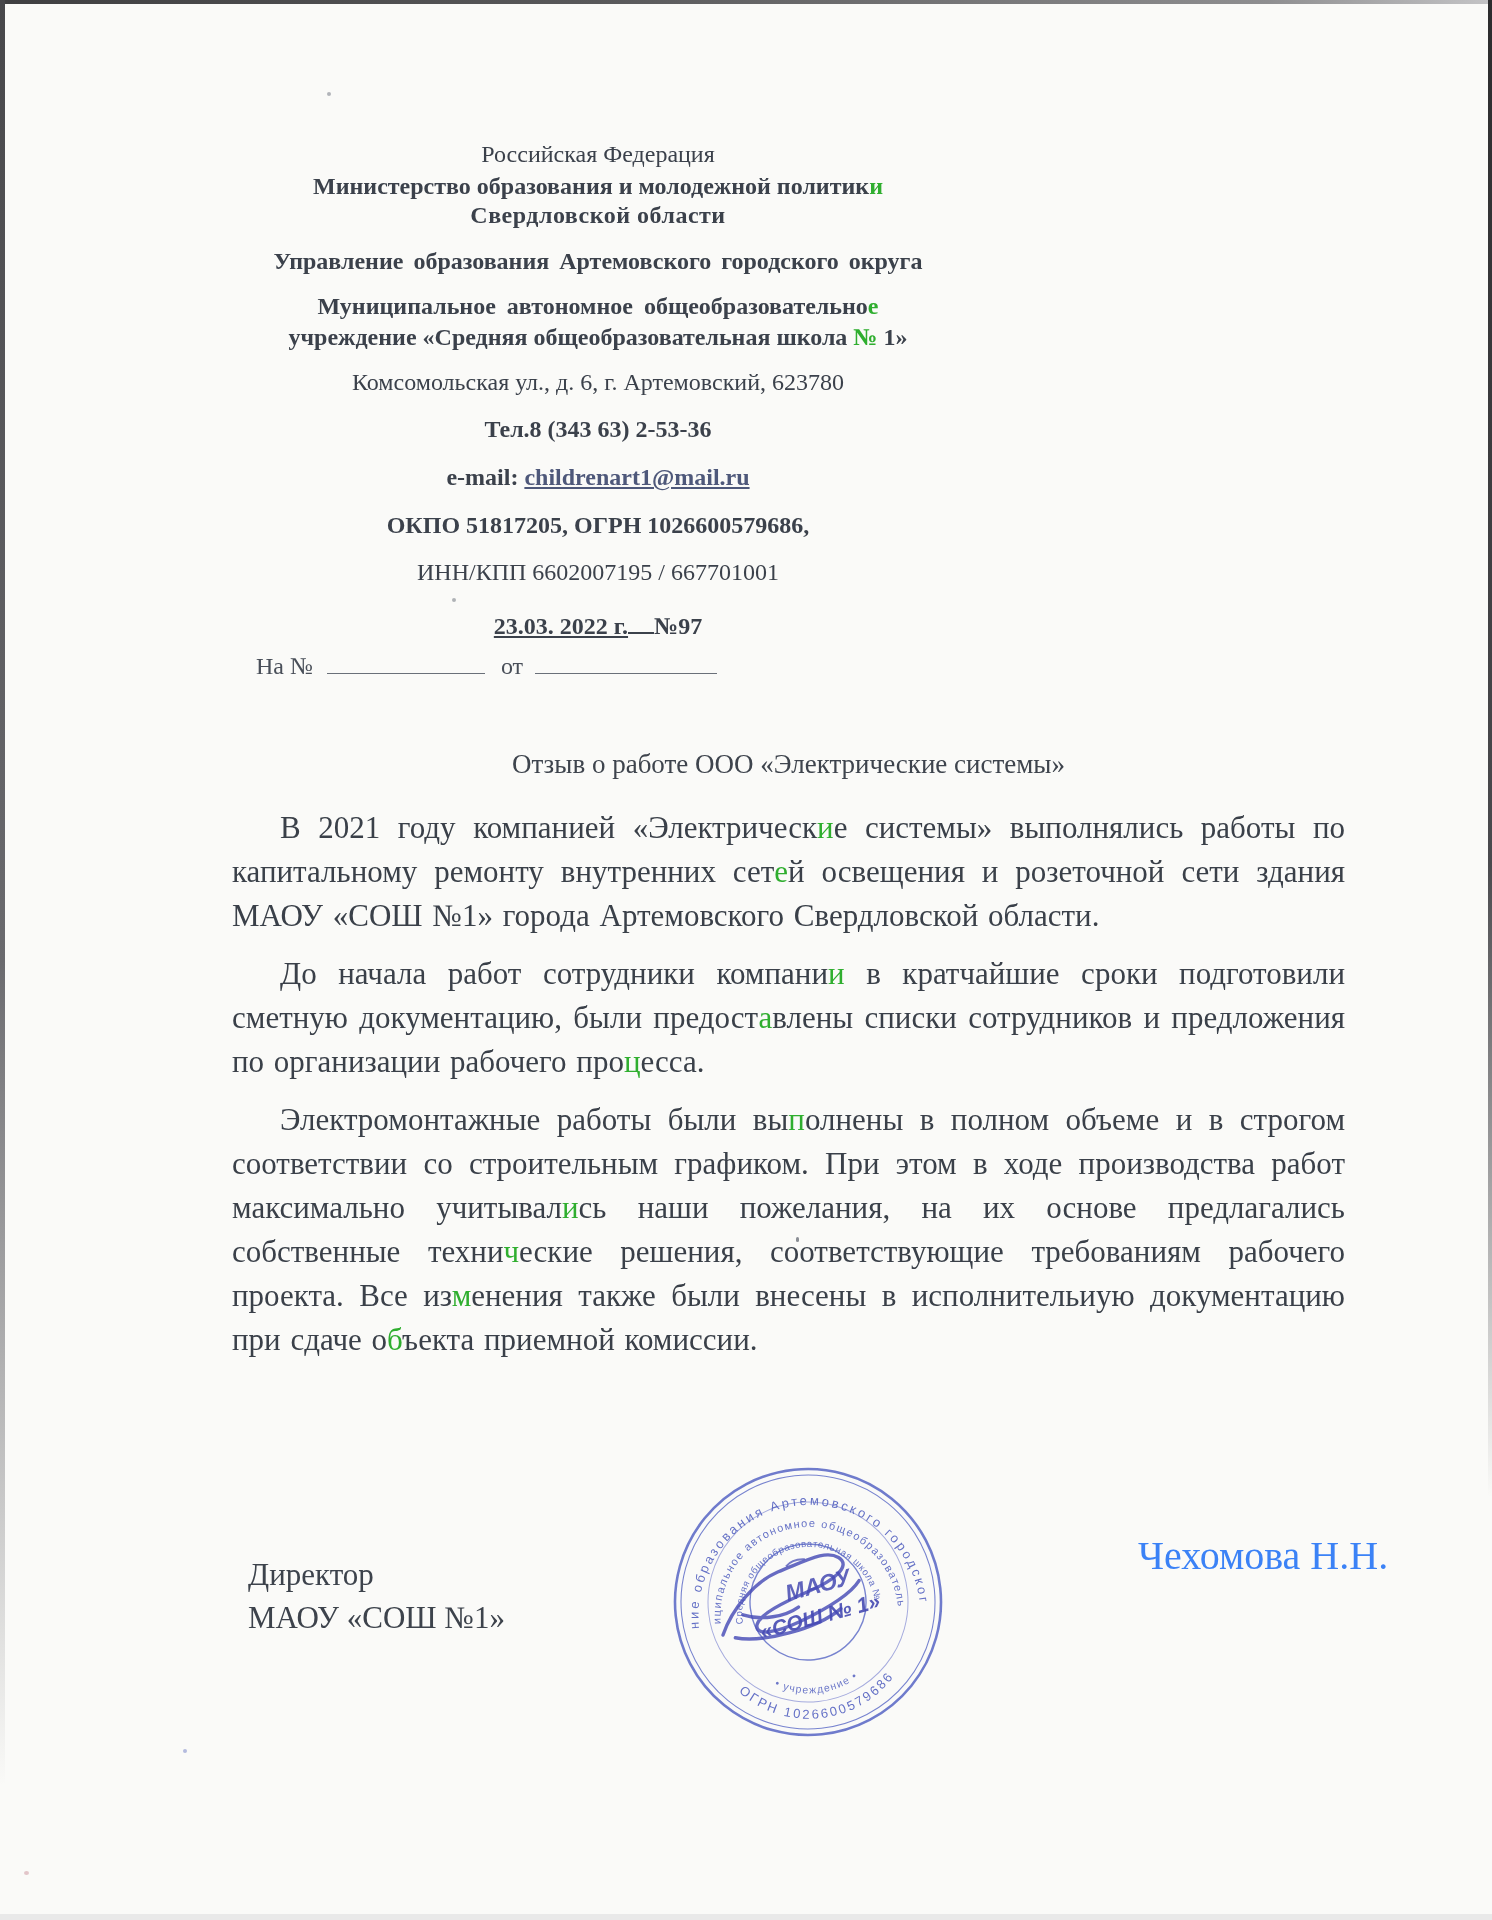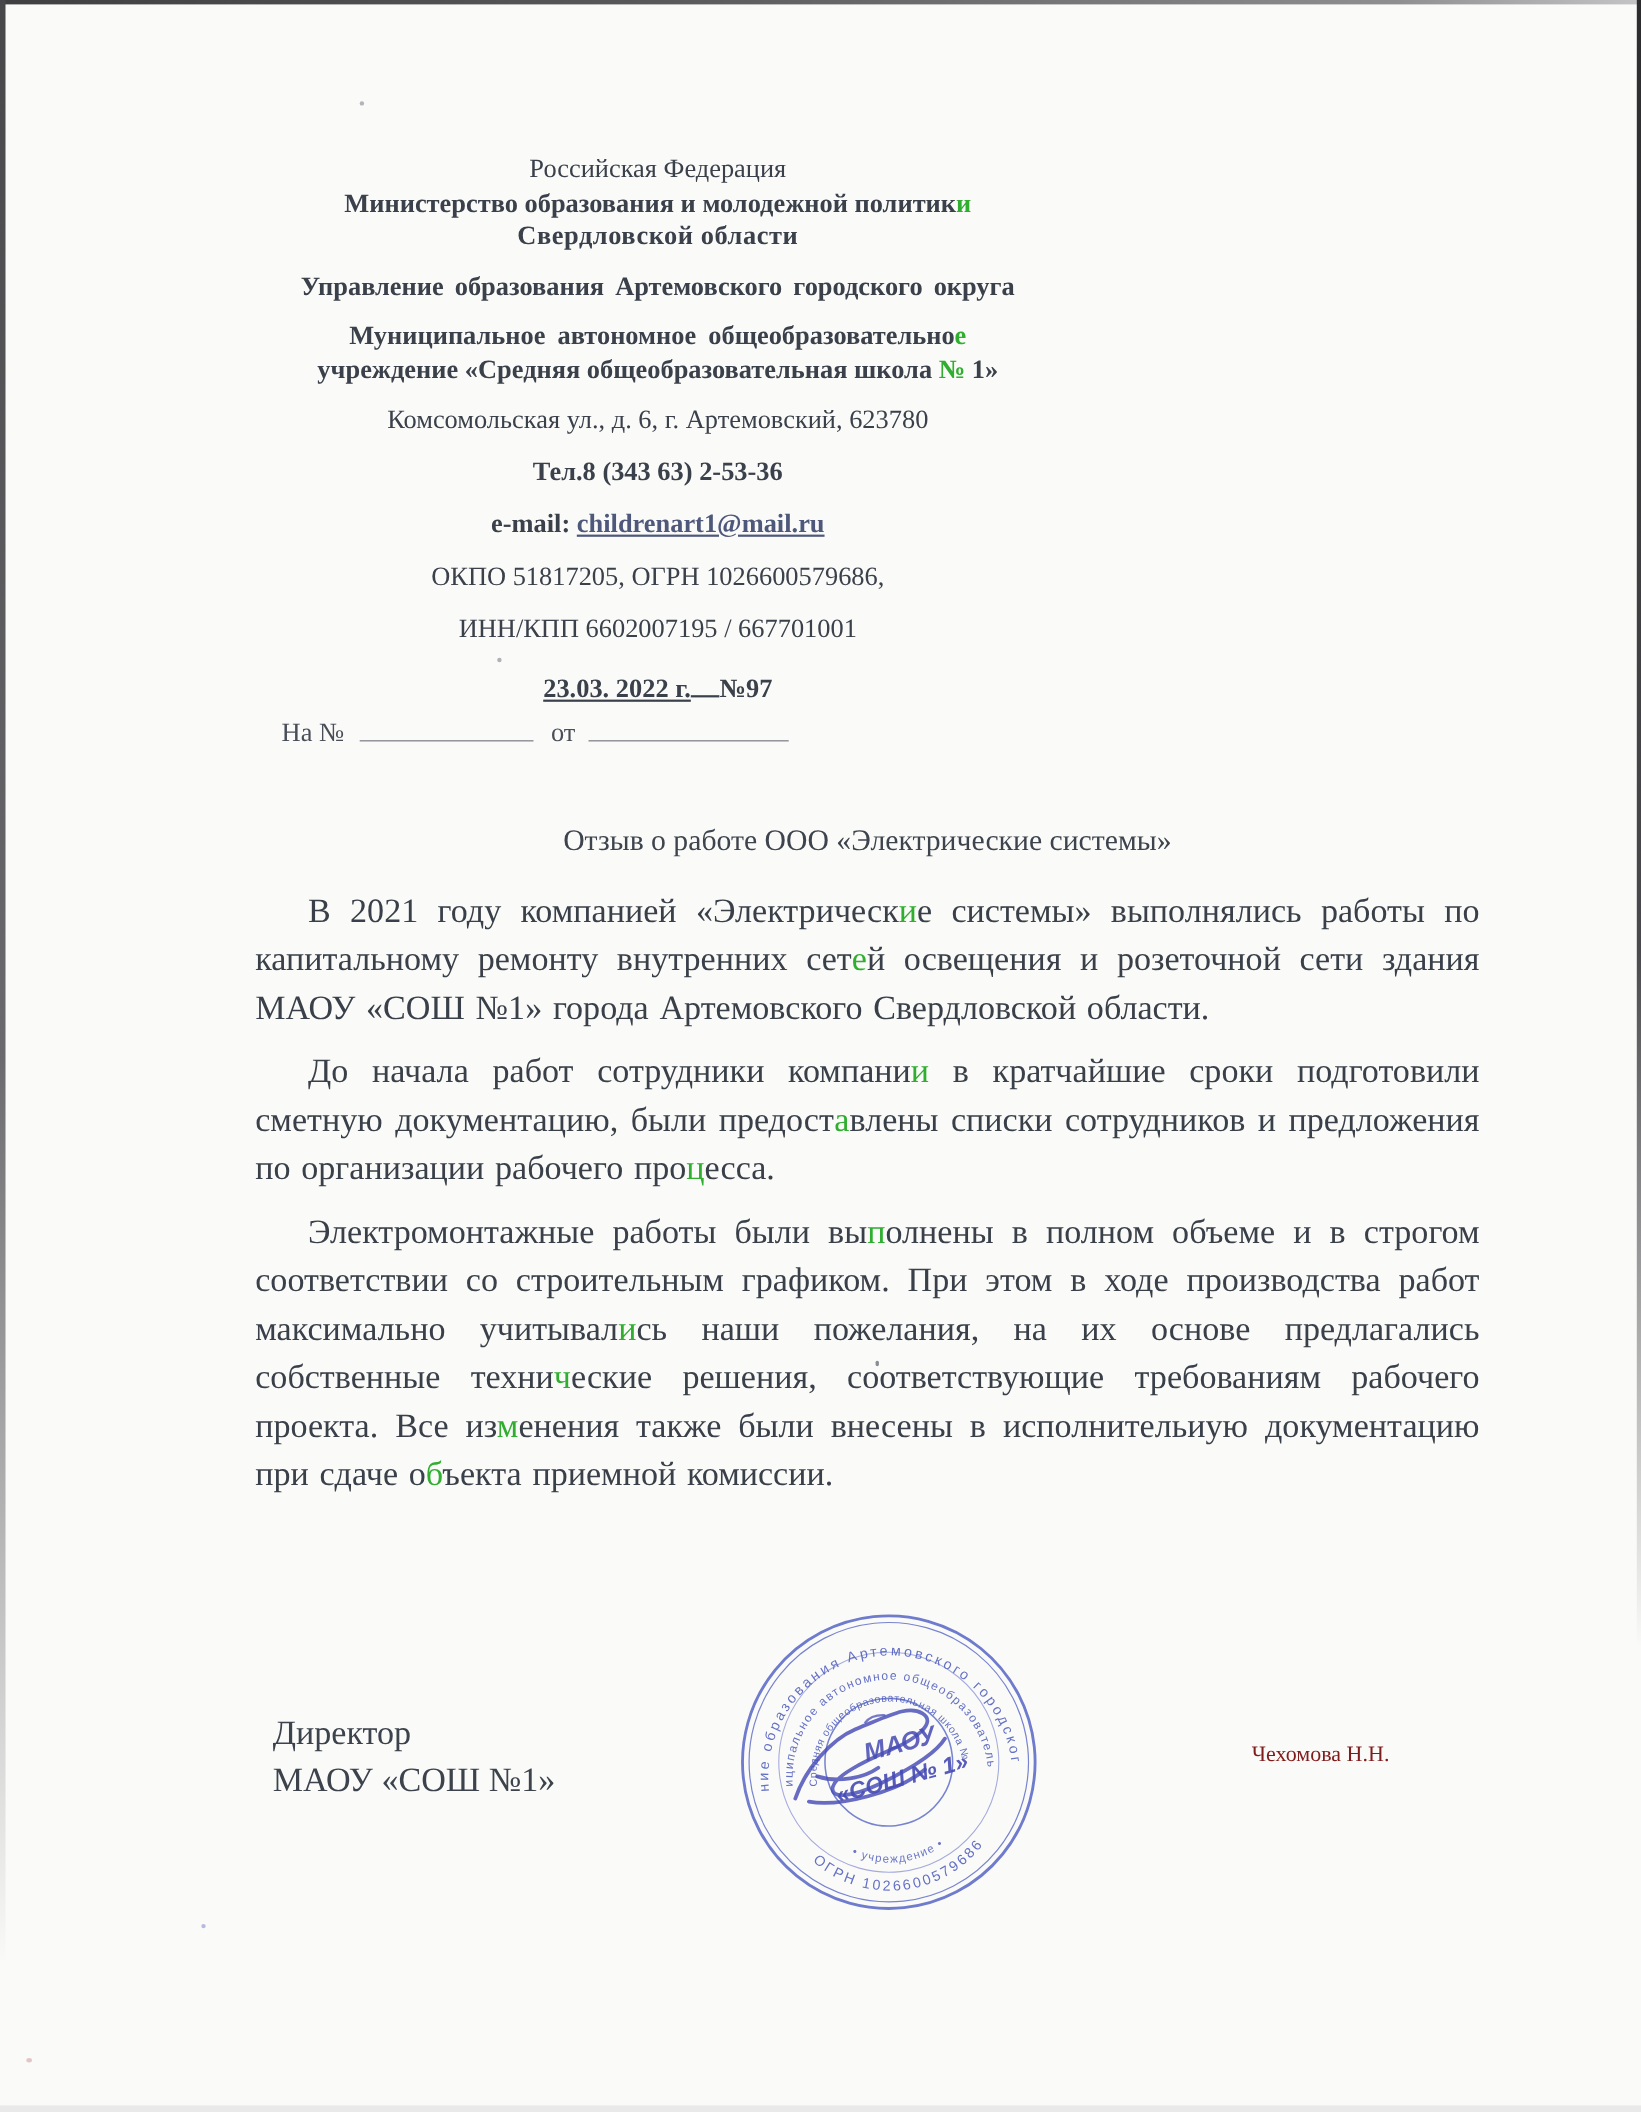--- a/index.html
+++ b/index.html
@@ -34,7 +34,7 @@
   .lh7{top:228px;font-weight:normal;}
   .lh8{top:275px;font-weight:bold;}
   .lh9{top:323px;font-weight:bold;}
-  .lh10{top:371px;font-weight:normal;}
+  .lh10{top:371px;font-weight:bold;}
   .lh11{top:418px;font-weight:normal;}
   .lh12{top:468px;font-weight:bold;}
   .email-link{color:#4e587a;text-decoration:underline;font-weight:bold;}

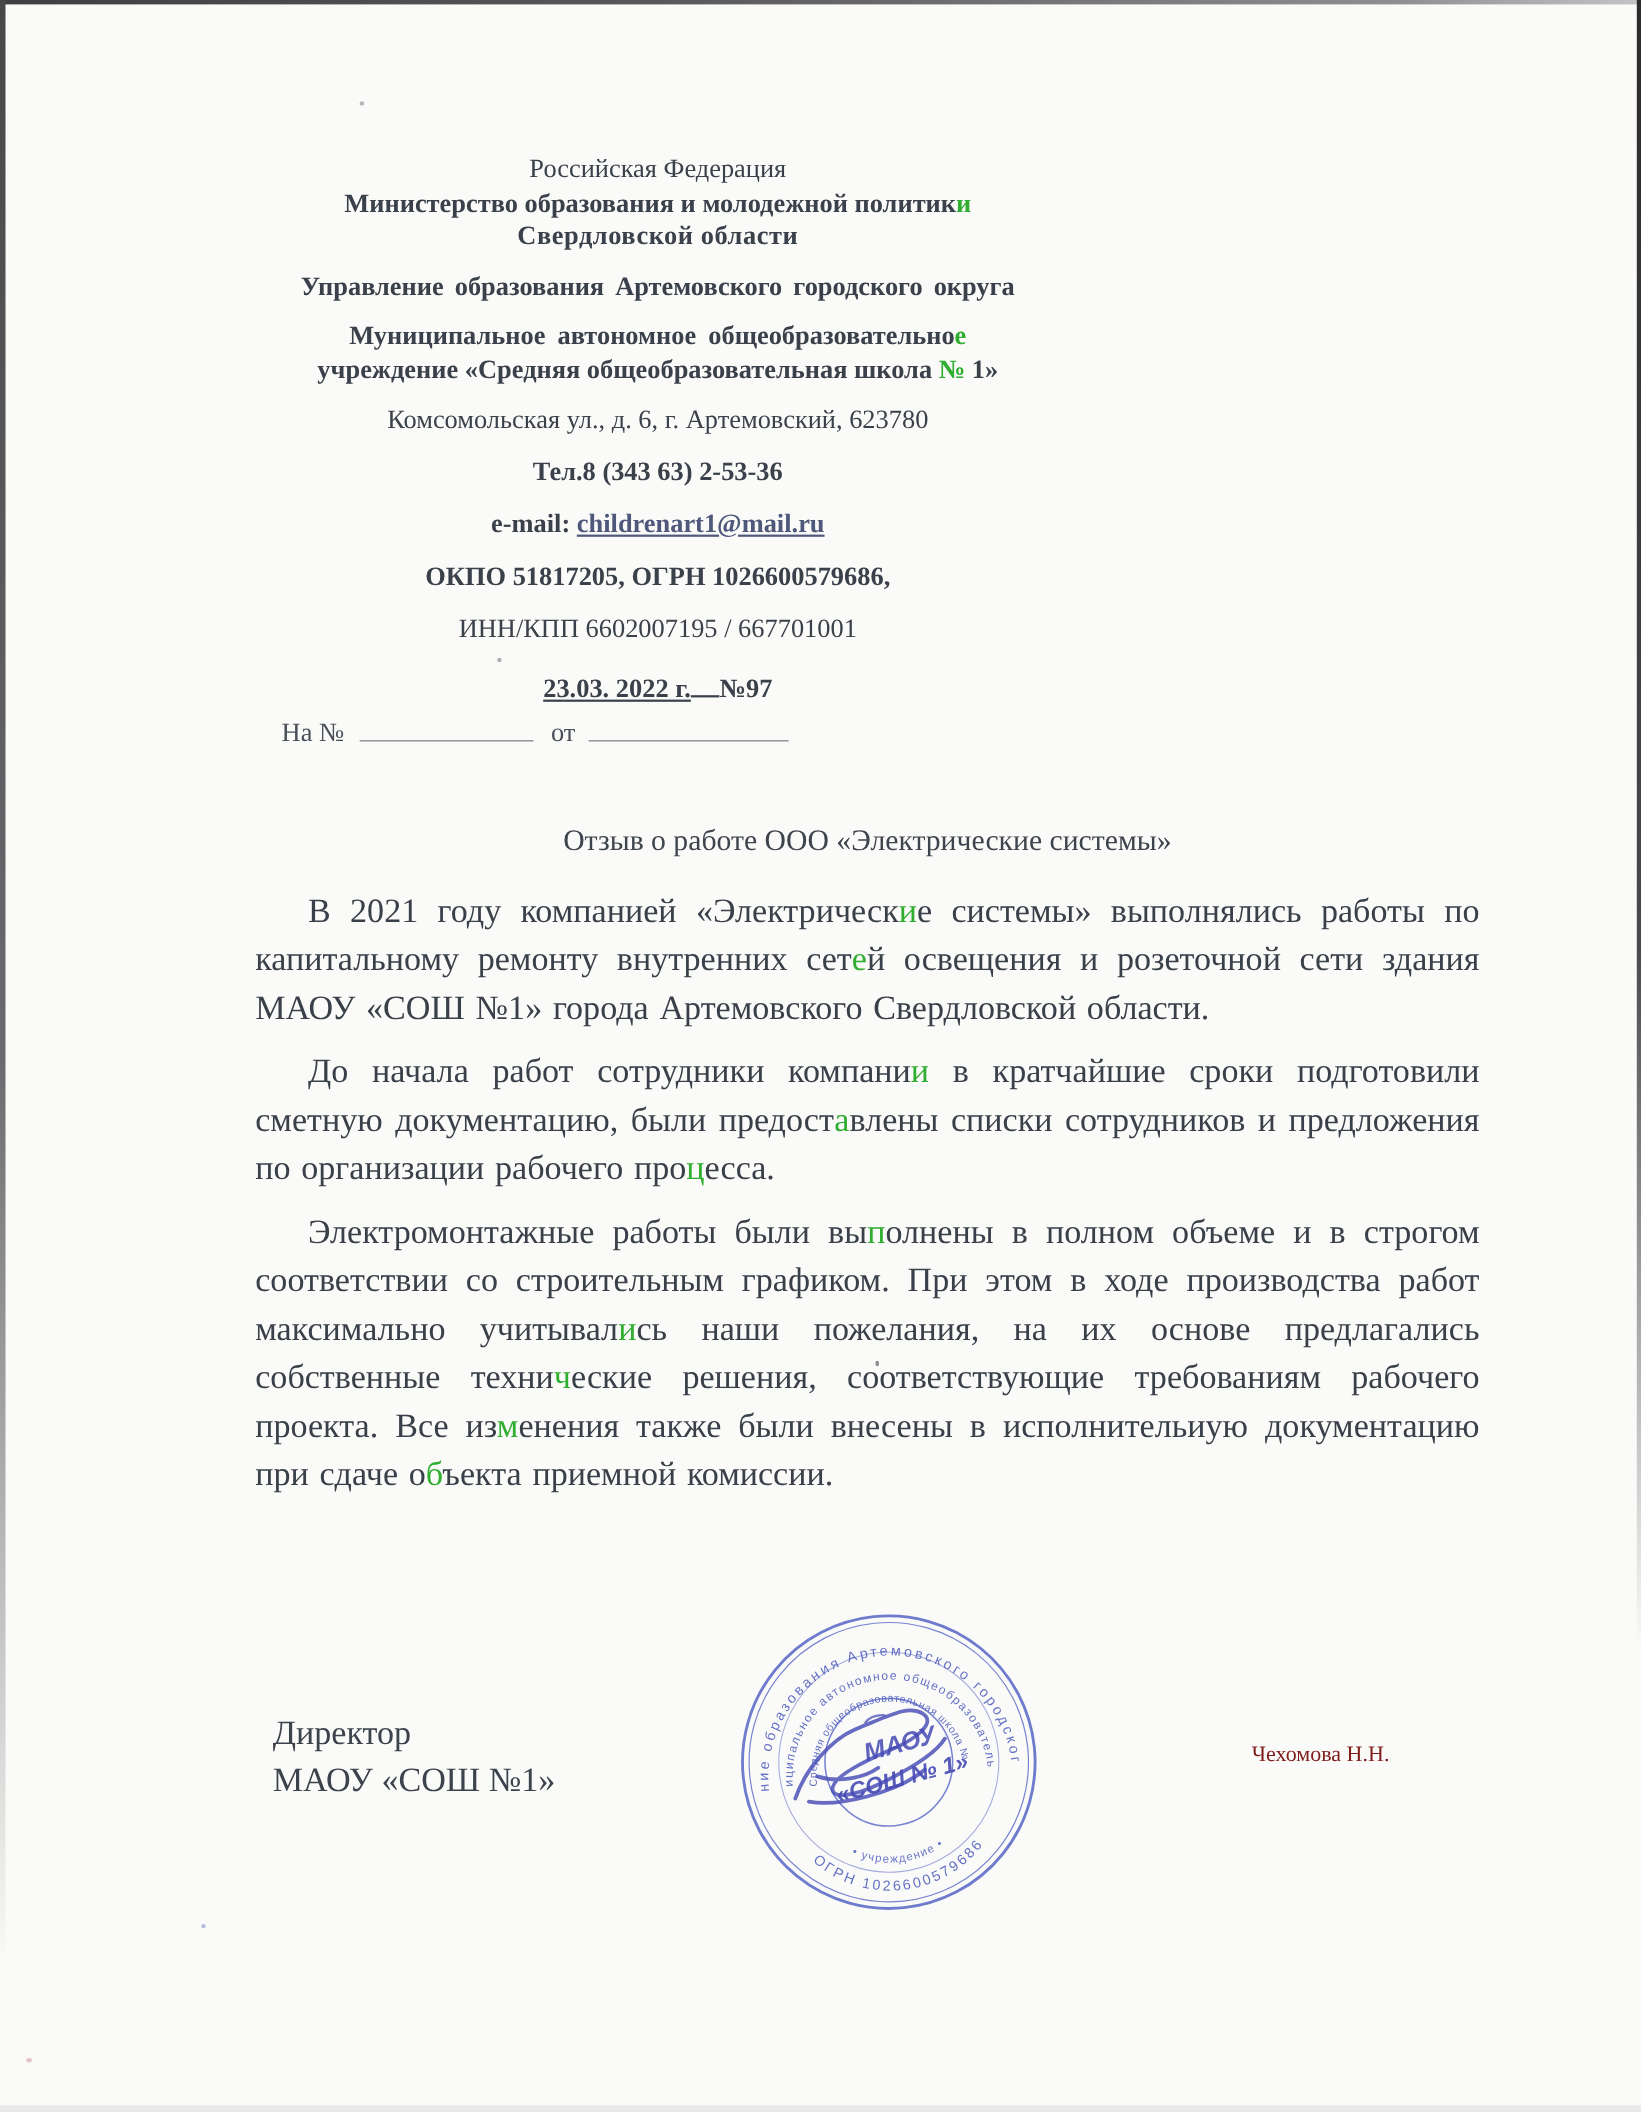--- a/index.html
+++ b/index.html
@@ -56,7 +56,7 @@
 
   
   .sig-left{position:absolute;left:248px;top:1553px;font-size:31px;line-height:43px;color:#3d434c;}
-  .sig-name{position:absolute;left:1138px;top:1584px;font-size:20px;color:#7f1d1d;white-space:nowrap;}
+  .sig-name{position:absolute;left:1138px;top:1532px;font-size:40px;color:#3b82f6;white-space:nowrap;}
 
   
   .stamp{position:absolute;left:664px;top:1458px;width:288px;height:288px;

